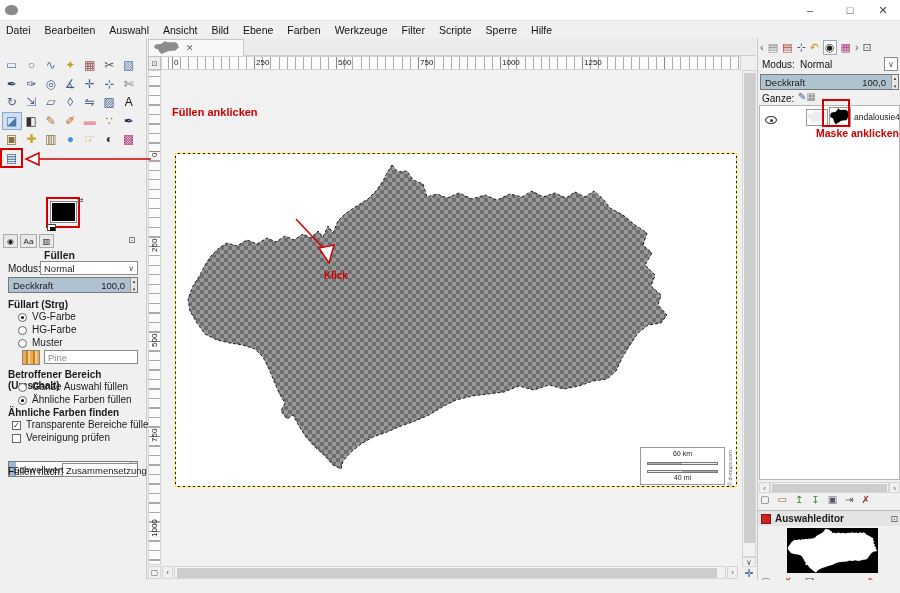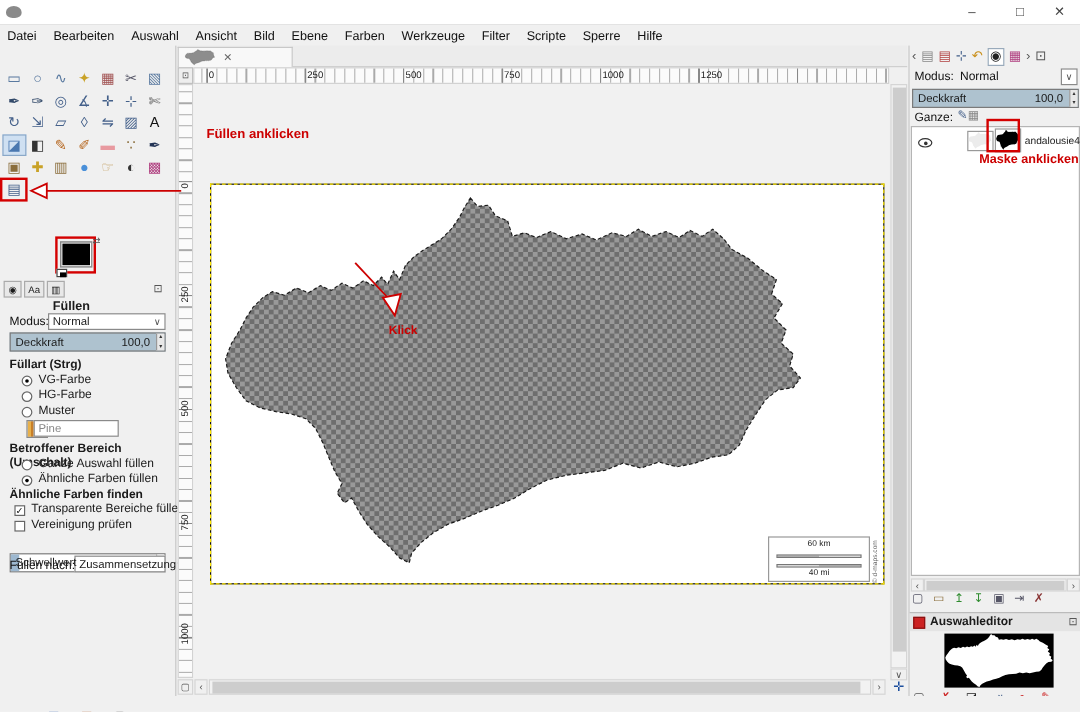--- a/index.html
+++ b/index.html
@@ -268,7 +268,7 @@
         <span>Muster</span>
       </div>
     <div class="abs pattern-swatch" style="left:22px;top:101px"></div>
-    <div class="abs dropdown" style="left:28px;top:101px;width:71px;color:#888">
+    <div class="abs dropdown" style="left:44px;top:101px;width:94px;color:#888">
         <span>Pine</span>
       </div>
     <div class="abs bold-label" style="left:8px;top:120px">Betroffener Bereich  (Umschalt)</div>

